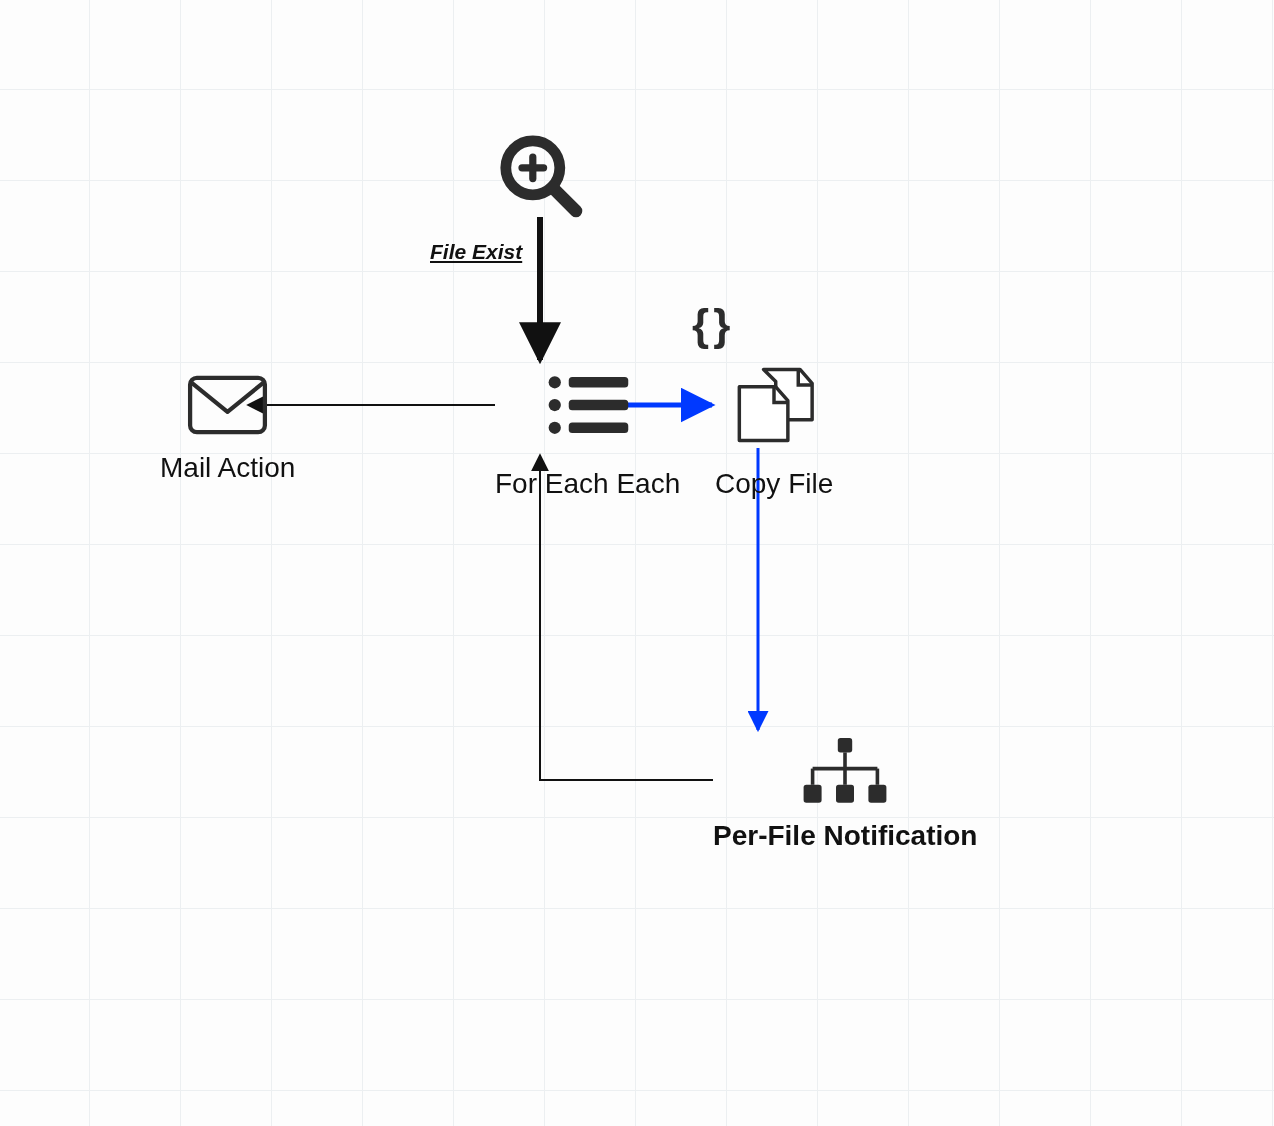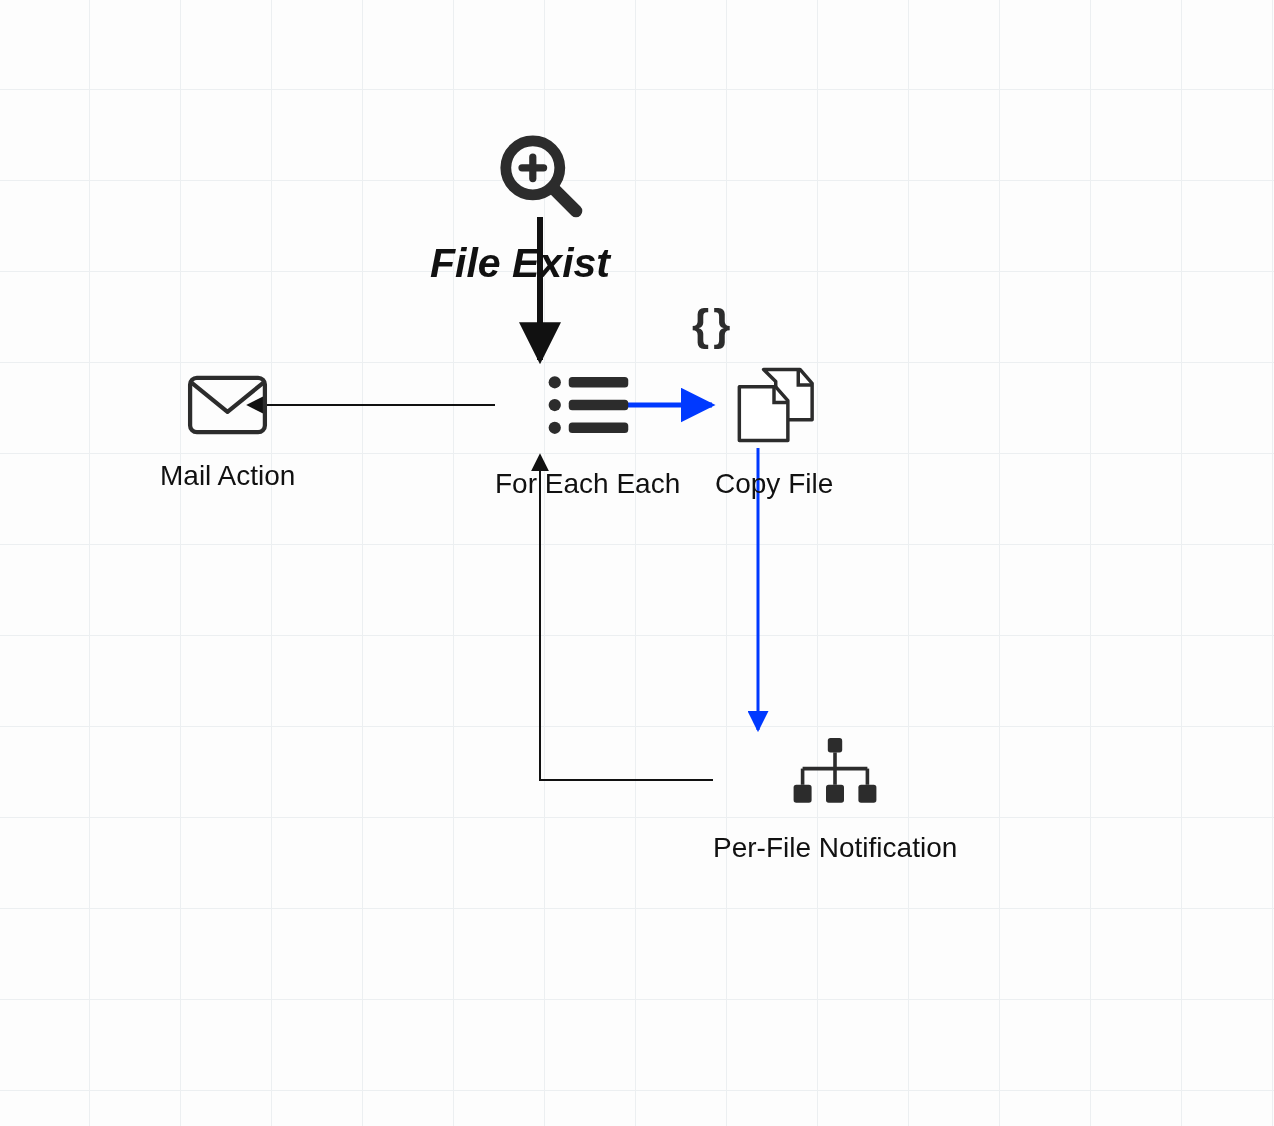--- a/index.html
+++ b/index.html
@@ -39,11 +39,12 @@
     }
     .trigger-label {
       position: absolute;
-      font-size: 41px;
+      font-size: 21px;
       font-weight: 700;
       font-style: italic;
       color: #111;
       white-space: nowrap;
+      text-decoration: underline;
     }
     .json-badge {
       position: absolute;

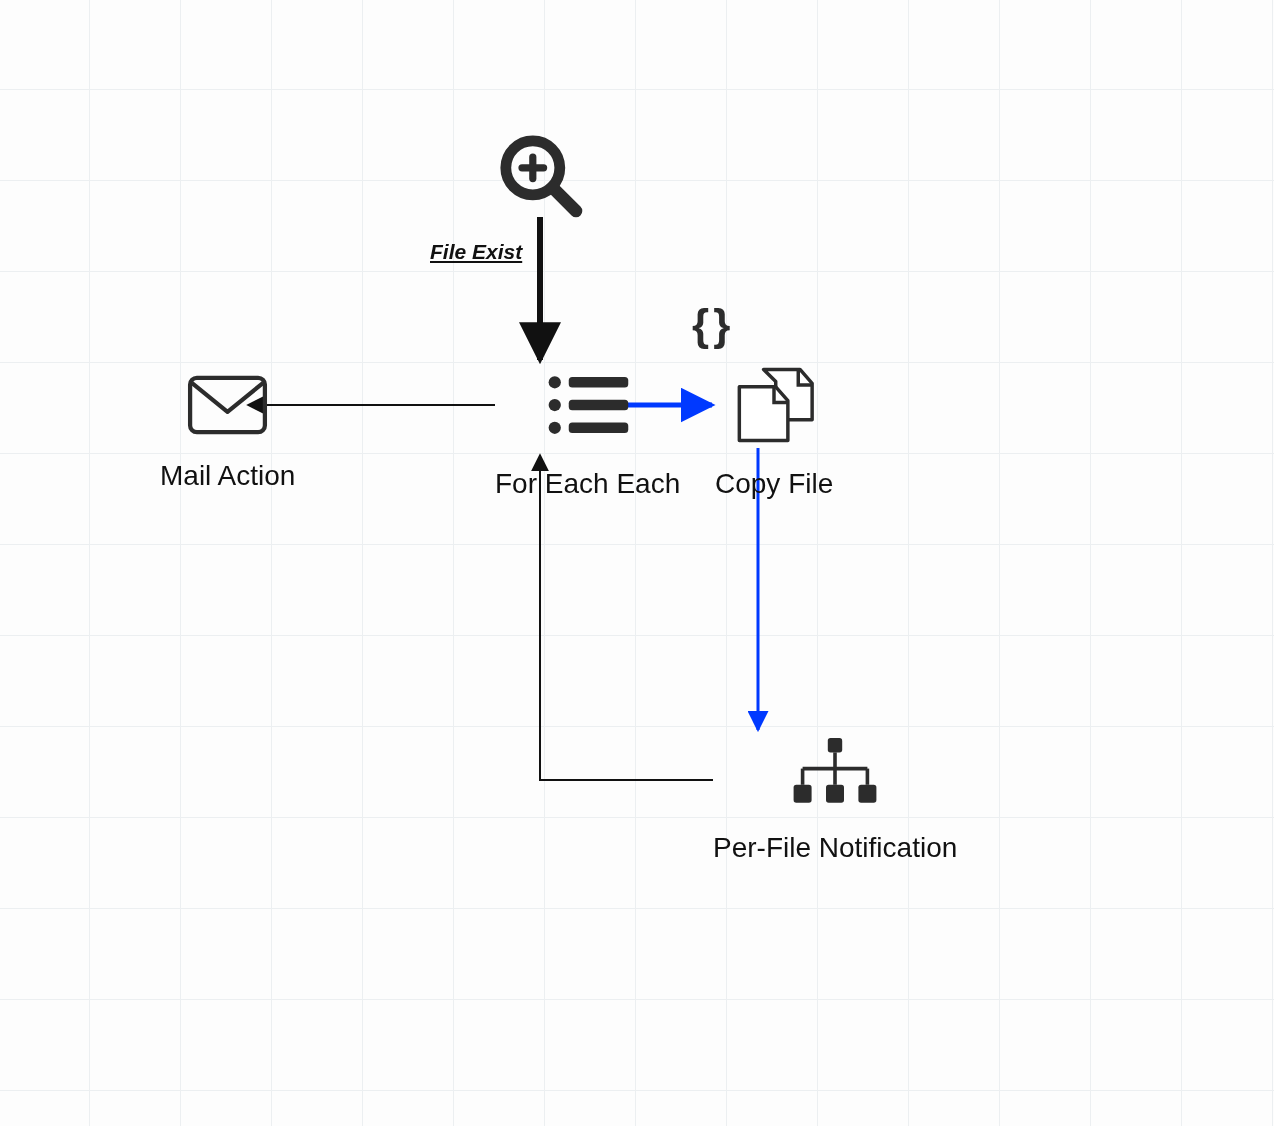--- a/index.html
+++ b/index.html
@@ -118,7 +118,7 @@
       <rect x="6" y="8" width="88" height="64" rx="8" fill="none" stroke="#2c2c2c" stroke-width="5"></rect>
       <polyline points="8,14 50,48 92,14" fill="none" stroke="#2c2c2c" stroke-width="5" stroke-linejoin="round"></polyline>
     </svg>
-    <div class="node-label" style="margin-top:20px;">Mail Action</div>
+    <div class="node-label" style="margin-top:12px;">Mail Action</div>
   </div>
 
   <div class="node" style="left:715px; top:366px;">

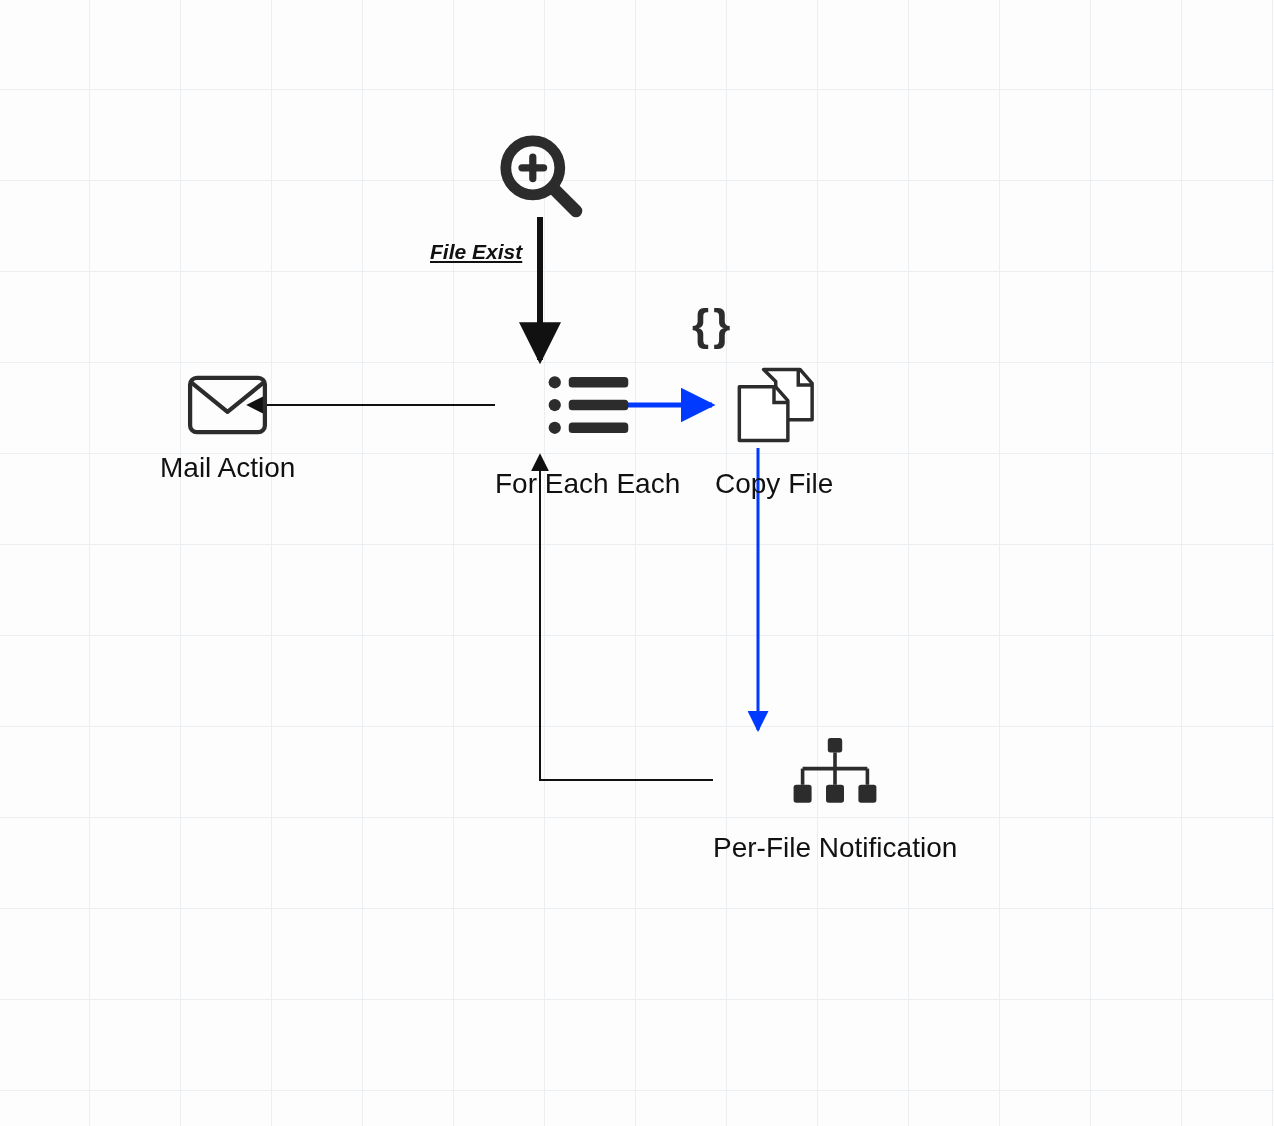--- a/index.html
+++ b/index.html
@@ -147,7 +147,7 @@
       <rect x="40" y="54" width="20" height="20" rx="3" fill="#2c2c2c"></rect>
       <rect x="76" y="54" width="20" height="20" rx="3" fill="#2c2c2c"></rect>
     </svg>
-    <div class="node-label" style="margin-top:20px;">Per-File Notification</div>
+    <div class="node-label" style="margin-top:8px;font-weight:bold;">Per-File Notification</div>
   </div>
 
 </div>

